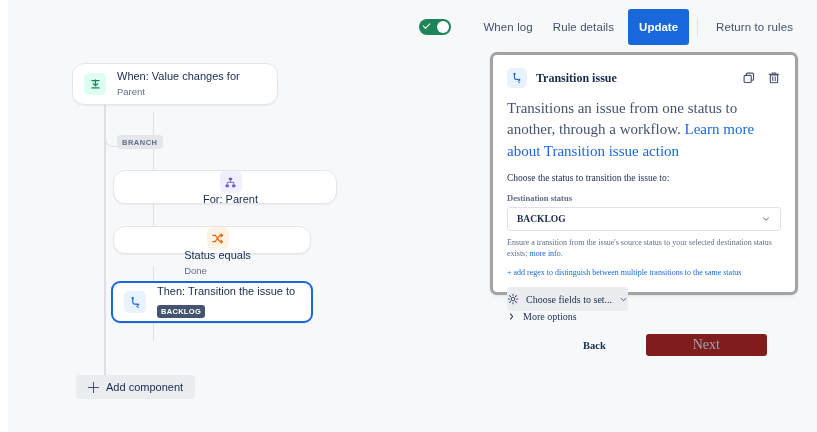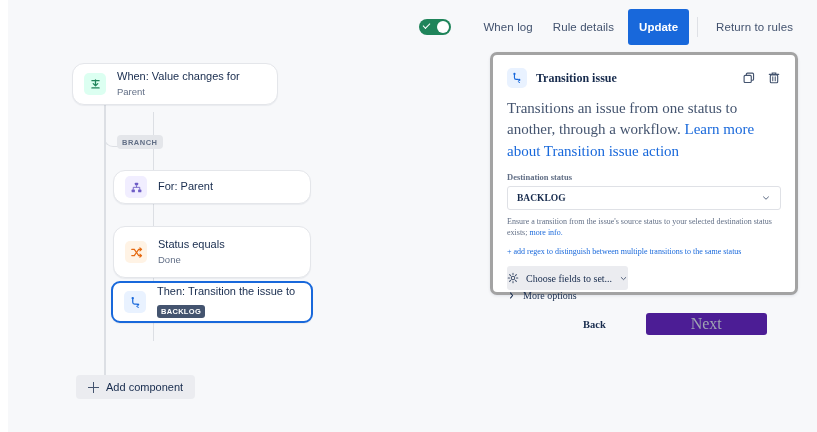--- a/index.html
+++ b/index.html
@@ -276,6 +276,7 @@
       <span>Transitions an issue from one status to another, through a workflow. </span><span class="lnk">Learn more about Transition issue action</span>
     </div>
 
+    <div class="prompt">Choose the status to transition the issue to:</div>
 
     <div class="flabel">Destination status</div>
 

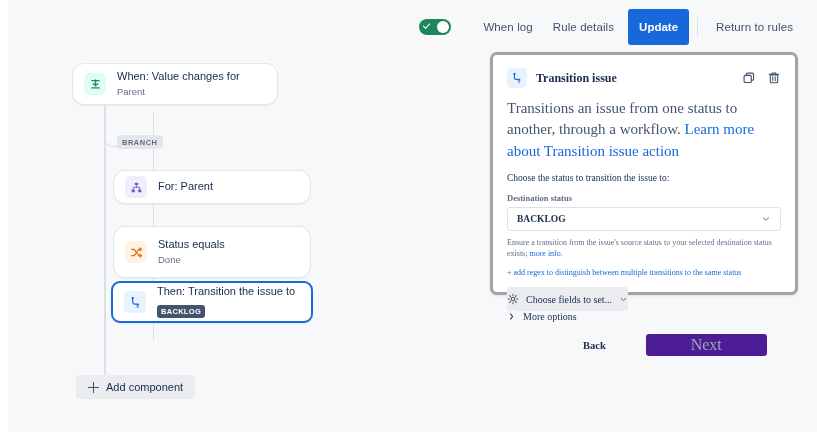--- a/index.html
+++ b/index.html
@@ -69,7 +69,7 @@
   .ico-blue { background: #e9f2ff; }
 
   #trigger { left: 72px; top: 63px; width: 206px; height: 42px; }
-  #forparent { left: 113px; top: 170px; width: 198px; height: 34px; }
+  #forparent { left: 113px; top: 170px; width: 224px; height: 34px; flex-direction: column; }
   #statuseq { left: 113px; top: 226px; width: 198px; height: 52px; }
   #thenact {
     left: 111px; top: 281px; width: 202px; height: 42px;

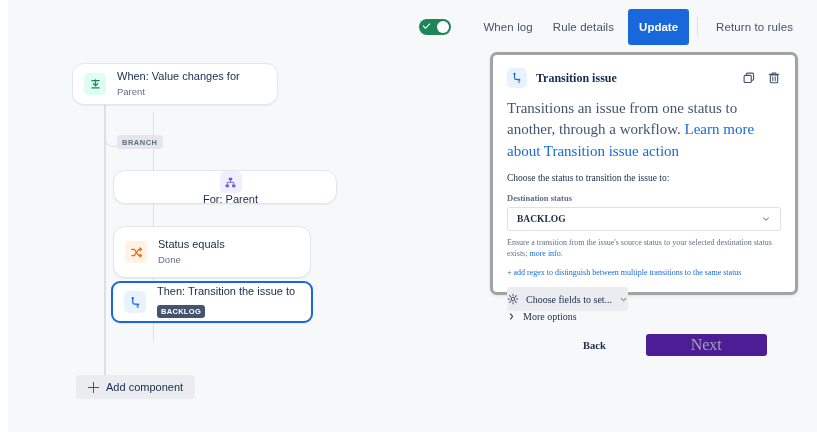--- a/index.html
+++ b/index.html
@@ -70,7 +70,7 @@
 
   #trigger { left: 72px; top: 63px; width: 206px; height: 42px; }
   #forparent { left: 113px; top: 170px; width: 224px; height: 34px; flex-direction: column; }
-  #statuseq { left: 113px; top: 226px; width: 198px; height: 52px; }
+  #statuseq { left: 113px; top: 226px; width: 198px; height: 28px; flex-direction: column; }
   #thenact {
     left: 111px; top: 281px; width: 202px; height: 42px;
     border: 2px solid #1868db; border-radius: 9px;

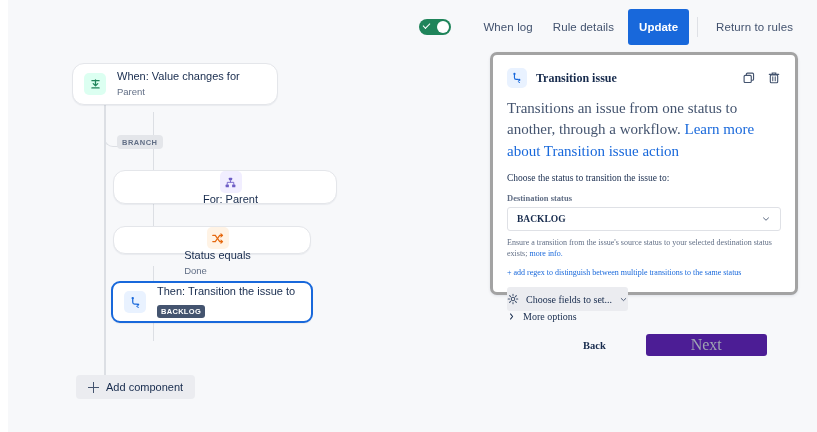--- a/index.html
+++ b/index.html
@@ -143,9 +143,9 @@
   .footer { margin-top: 12px; display: flex; align-items: flex-end; }
   .back { font-size: 10.5px; font-weight: 600; color: #172b4d; padding: 5px 14px; margin-left: 62px; }
   .next {
-    margin-left: 26px; width: 121px; height: 22px; background: #4c1d95; border-radius: 3px;
+    margin-left: 26px; width: 121px; height: 22px; background: #7f1d1d; border-radius: 3px;
     display: flex; align-items: center; justify-content: center;
-    font-size: 16px; color: #9fa6b2;
+    font-size: 14px; color: #9fa6b2;
   }
   svg { display: block; }
 </style>

